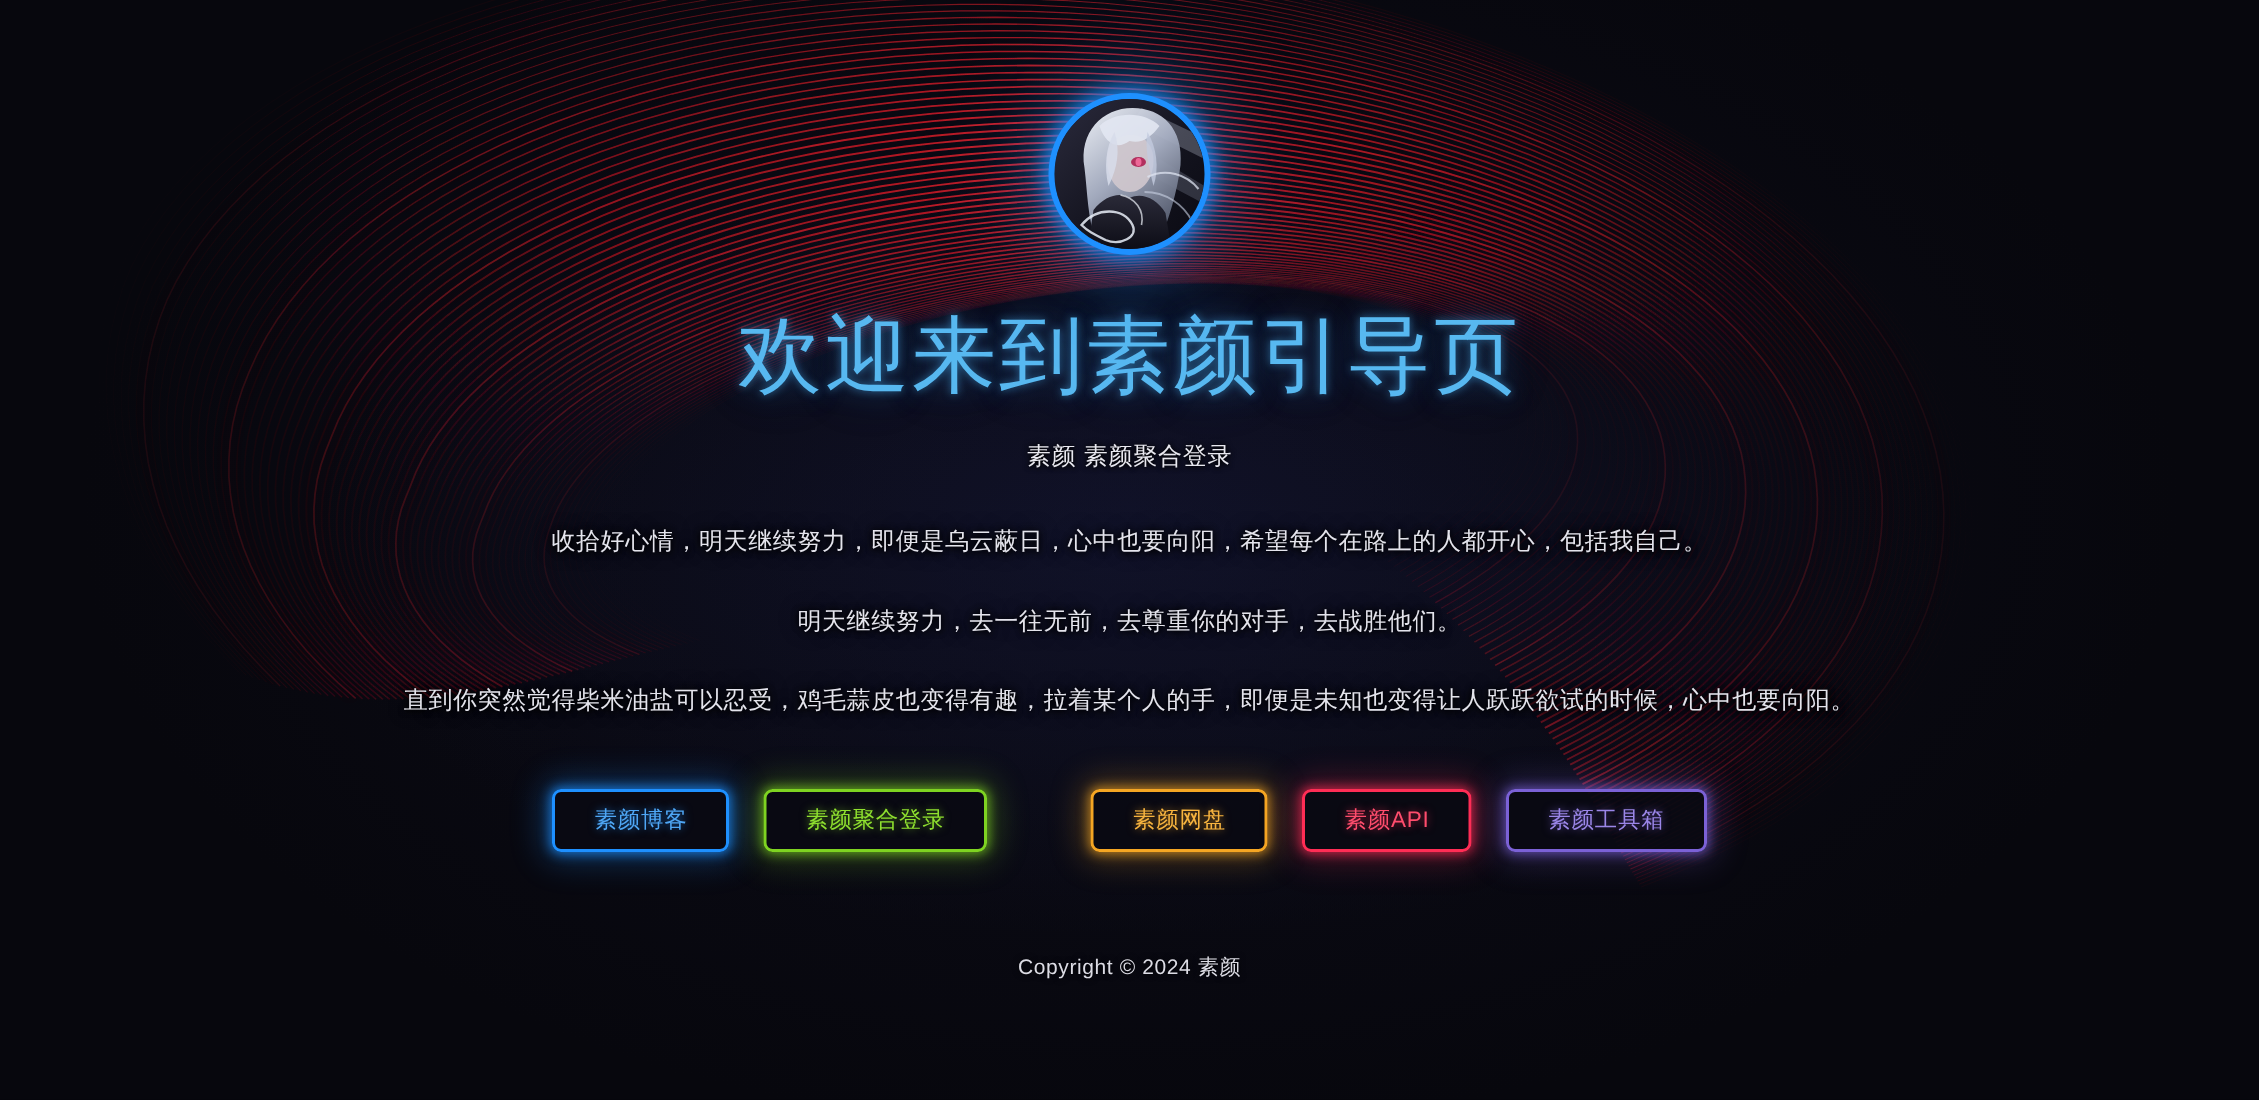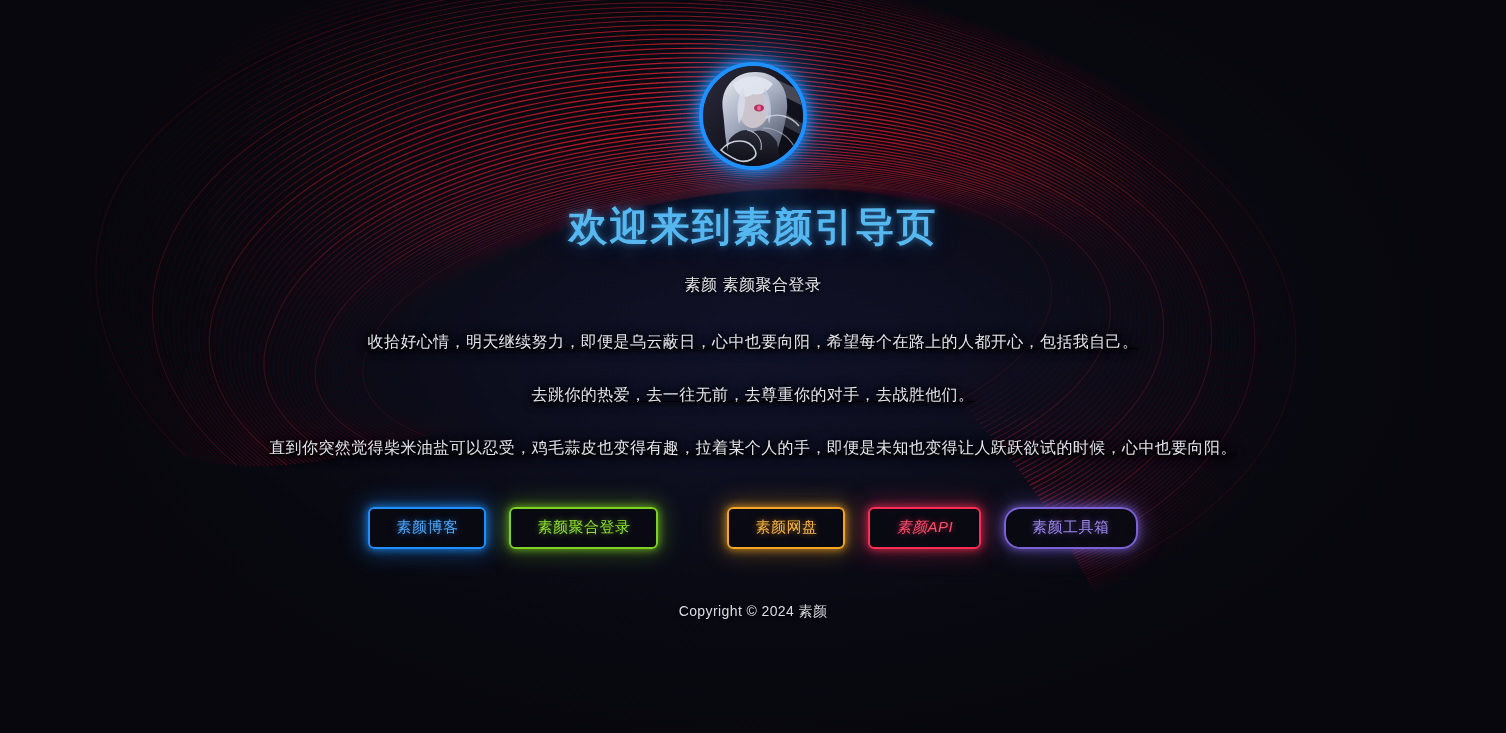--- a/index.html
+++ b/index.html
@@ -59,8 +59,8 @@
   
   .site-title {
     margin-top:36px;
-    font-size:39px;
-    font-weight:700;
+    font-size:56px;
+    font-weight:400;
     letter-spacing:2px;
     color:#57b8f0;
     text-shadow:

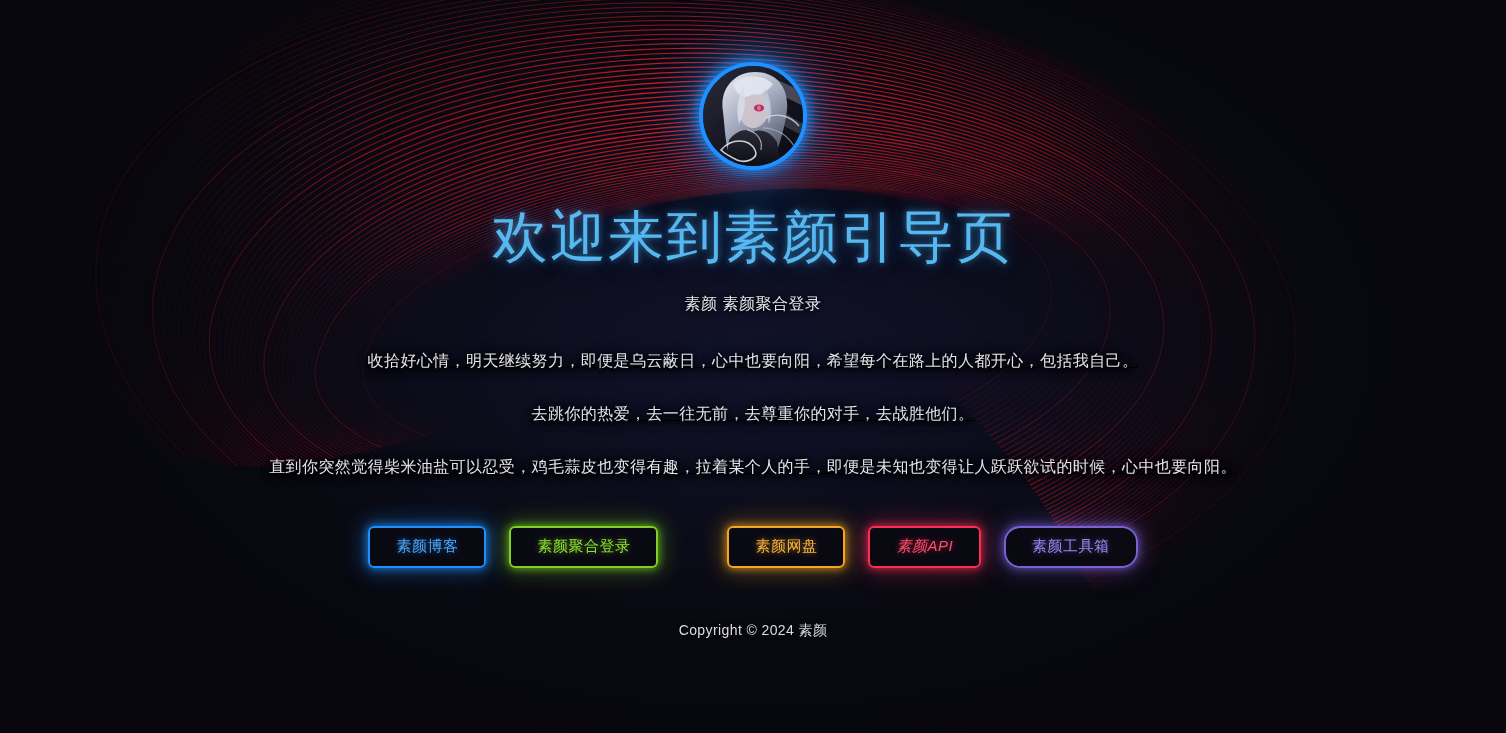--- a/index.html
+++ b/index.html
@@ -80,7 +80,7 @@
     text-shadow:0 0 4px rgba(0,0,0,0.95), 0 1px 3px rgba(0,0,0,0.9);
   }
 
-  .quotes { margin-top:4px; width:100%; text-align:center;text-decoration:underline; }
+  .quotes { margin-top:4px; width:100%; text-align:center; }
   .quote-line {
     font-size:16px;
     color:#e4e4ec;

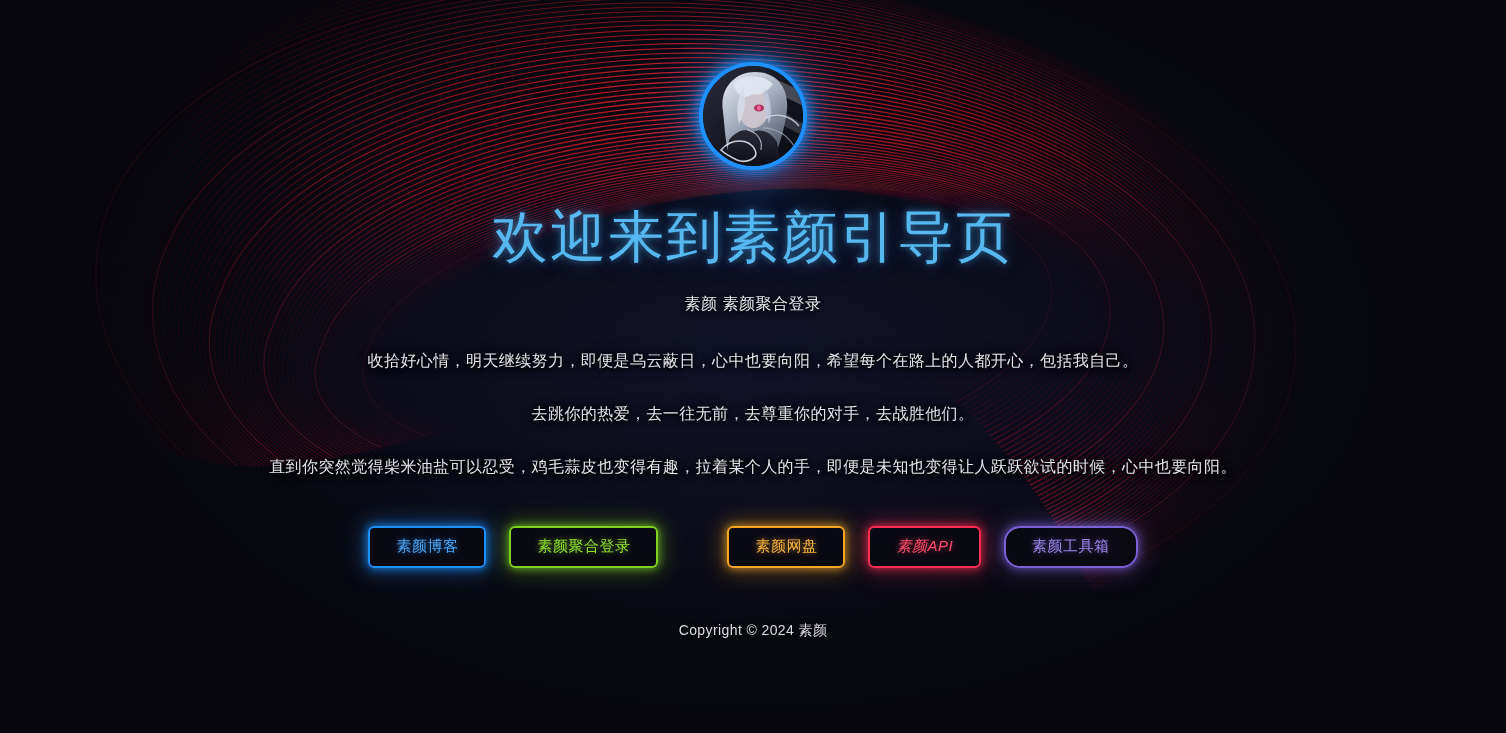--- a/index.html
+++ b/index.html
@@ -320,7 +320,7 @@
 
     <div class="quotes">
       <div class="quote-line">收拾好心情，明天继续努力，即便是乌云蔽日，心中也要向阳，希望每个在路上的人都开心，包括我自己。</div>
-      <div class="quote-line">去跳你的热爱，去一往无前，去尊重你的对手，去战胜他们。</div>
+      <div class="quote-line">明天继续努力，去一往无前，去尊重你的对手，去战胜他们。</div>
       <div class="quote-line">直到你突然觉得柴米油盐可以忍受，鸡毛蒜皮也变得有趣，拉着某个人的手，即便是未知也变得让人跃跃欲试的时候，心中也要向阳。</div>
     </div>
 

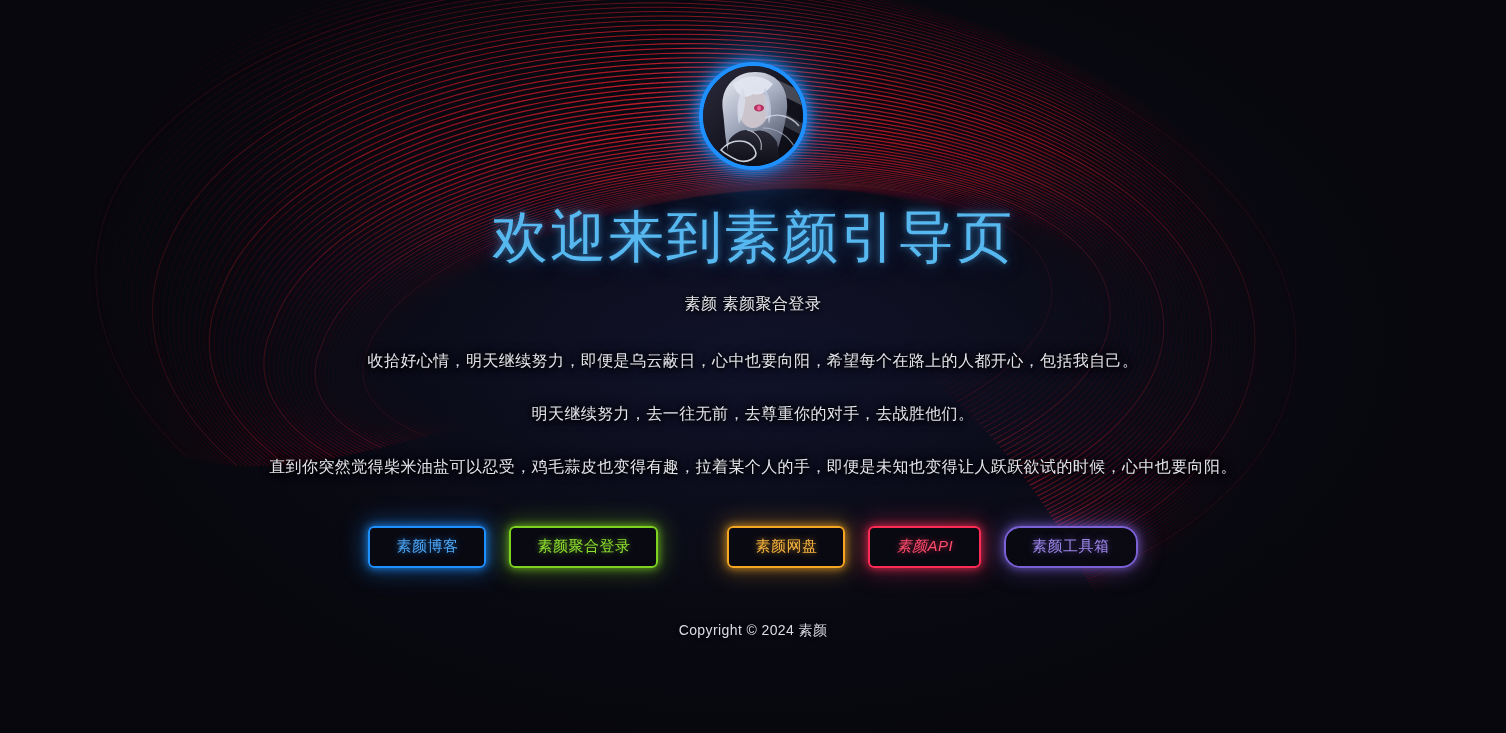--- a/index.html
+++ b/index.html
@@ -131,7 +131,6 @@
     border-color:#ff2d55; color:#ff4d6d;
     box-shadow:0 0 8px 1px rgba(255,45,85,0.70), 0 0 22px 6px rgba(255,45,85,0.26);
     text-shadow:0 0 6px rgba(255,45,85,0.6);
-    font-style:italic;
   }
   .nav-btn.c-purple {
     border-color:#7b61d6; color:#9b86e8;

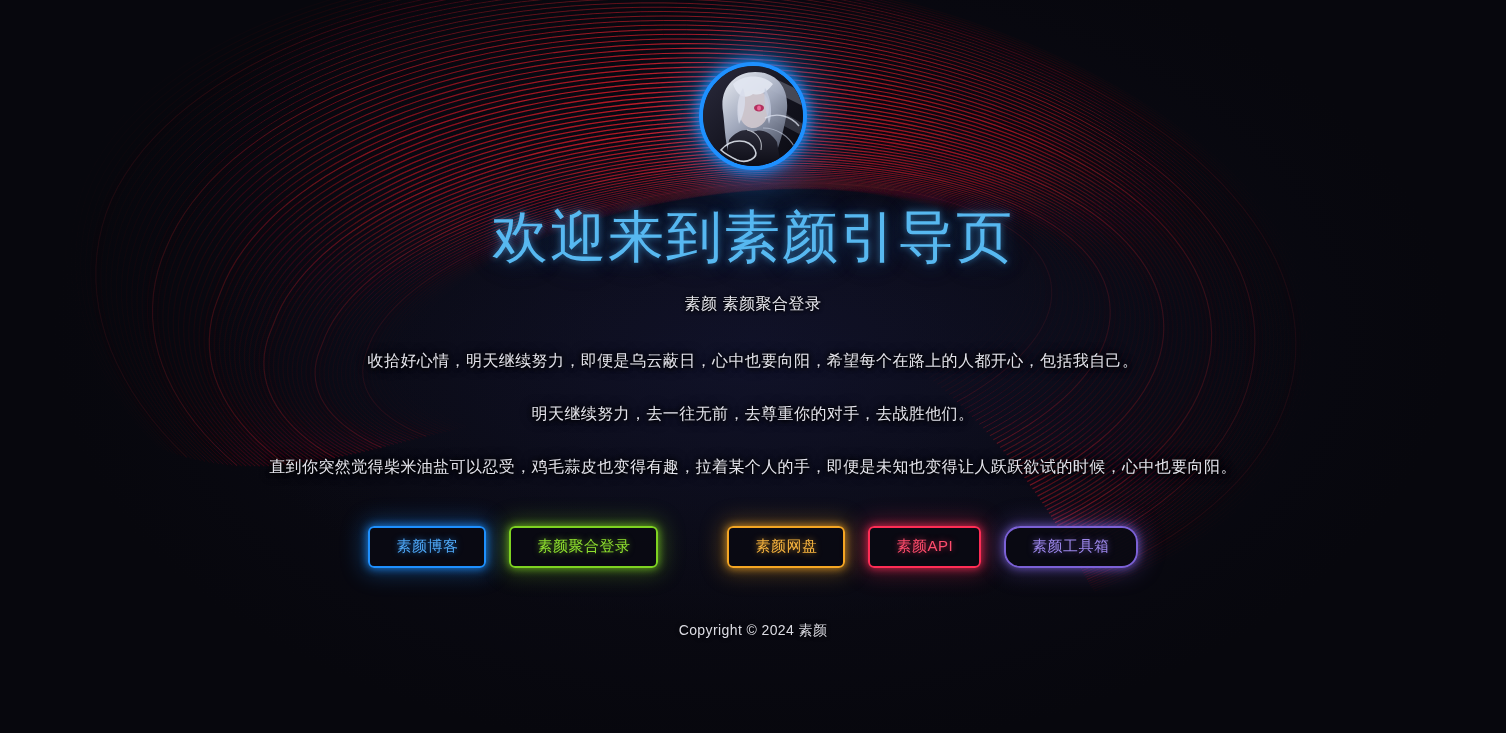--- a/index.html
+++ b/index.html
@@ -136,7 +136,6 @@
     border-color:#7b61d6; color:#9b86e8;
     box-shadow:0 0 8px 1px rgba(123,97,214,0.70), 0 0 22px 6px rgba(123,97,214,0.26);
     text-shadow:0 0 6px rgba(123,97,214,0.6);
-    border-radius:16px;
   }
 
   

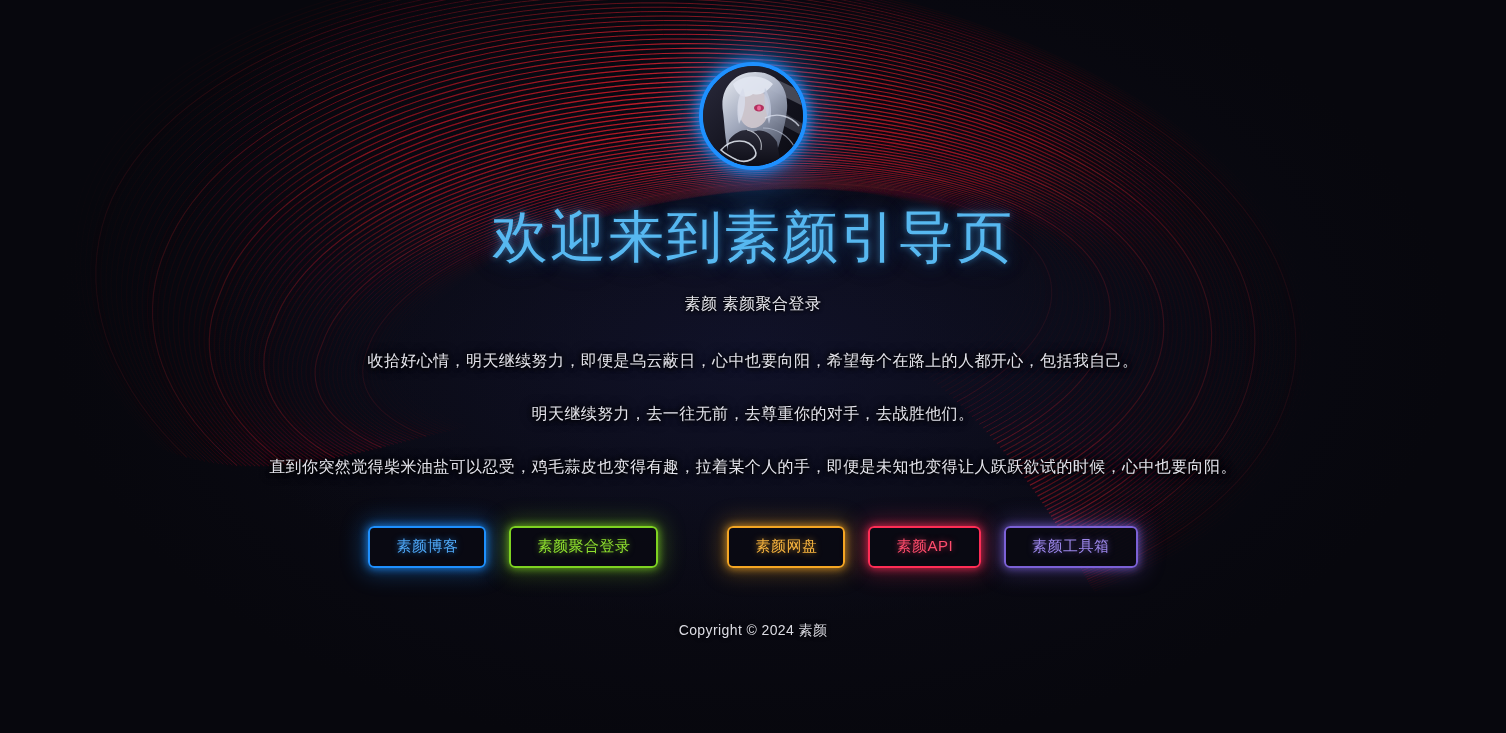--- a/index.html
+++ b/index.html
@@ -140,7 +140,7 @@
 
   
   .footer {
-    margin-top:54px;
+    margin-top:68px;
     font-size:14px;
     color:#dcdce4;
     letter-spacing:0.4px;

